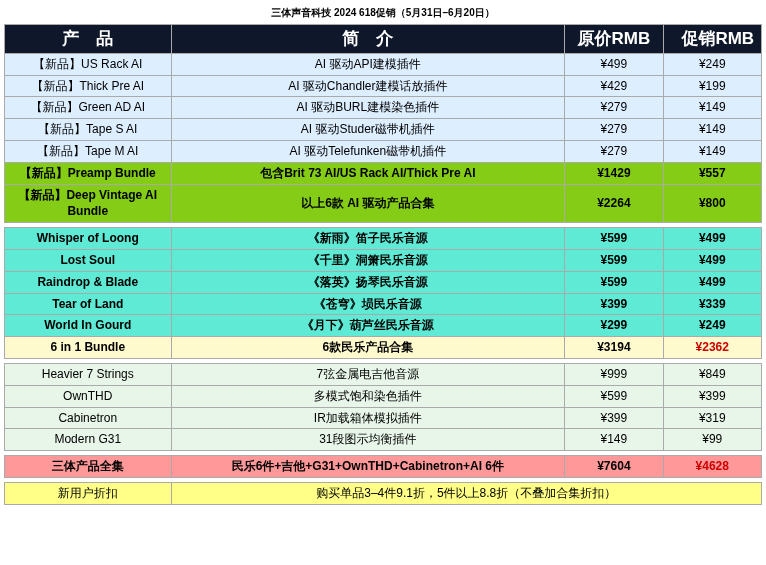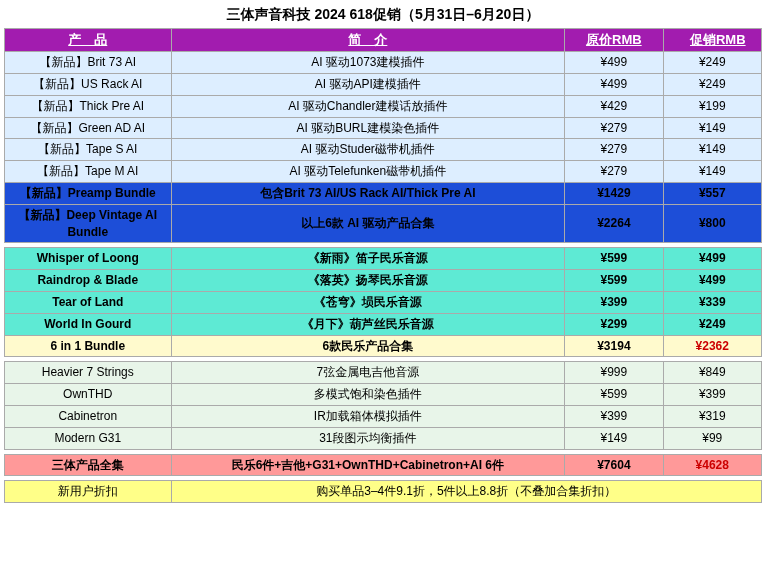--- a/index.html
+++ b/index.html
@@ -16,7 +16,7 @@
     }
     .page-title {
       text-align: center;
-      font-size: 14px;
+      font-size: 10px;
       font-weight: bold;
       color: #000;
       margin-bottom: 4px;

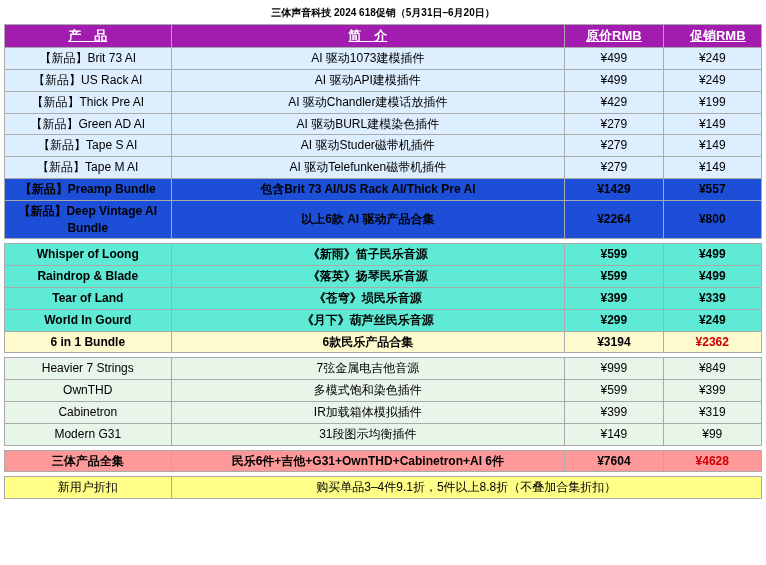--- a/index.html
+++ b/index.html
@@ -38,11 +38,10 @@
 
     
     .header-row th {
-      background: #a21caf;
+      background: #0f172a;
       color: #fff;
       font-weight: bold;
-      font-size: 13px;
-      text-decoration: underline;
+      font-size: 17px;
     }
 
     

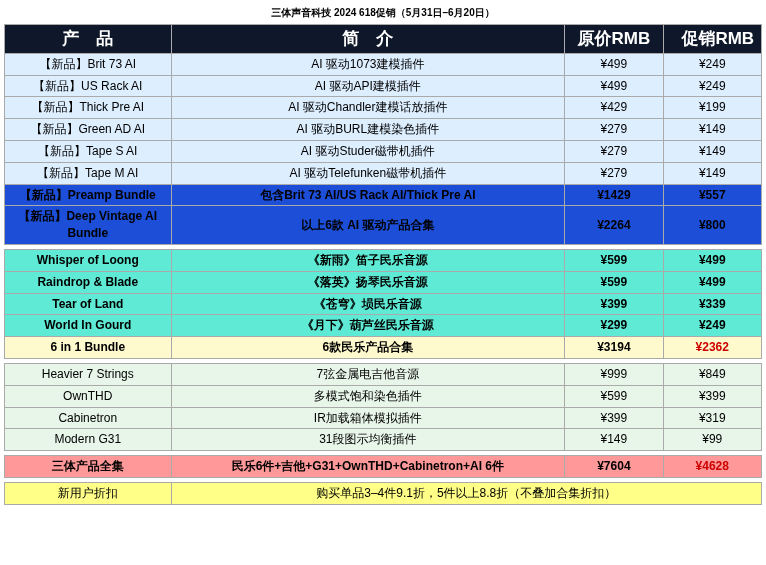--- a/index.html
+++ b/index.html
@@ -83,12 +83,6 @@
       </tr>
     </thead>
     <tbody id="table-body">
-    <tr class="row-blue">
-          <td>【新品】Brit 73 AI</td>
-          <td>AI 驱动1073建模插件</td>
-          <td>¥499</td>
-          <td>¥249</td>
-        </tr>
         <tr class="row-blue">
           <td>【新品】US Rack AI</td>
           <td>AI 驱动API建模插件</td>

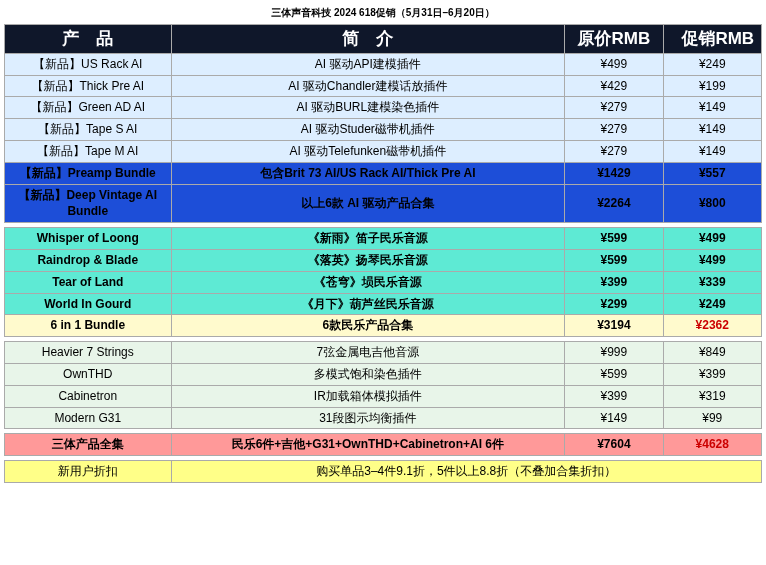--- a/index.html
+++ b/index.html
@@ -48,7 +48,7 @@
     .row-blue td { background: #ddeeff; }
 
     
-    .row-bundle td { background: #1d4ed8; font-weight: bold; }
+    .row-bundle td { background: #84cc16; font-weight: bold; }
 
     
     .row-yellow td { background: #5eead4; font-weight: bold; }

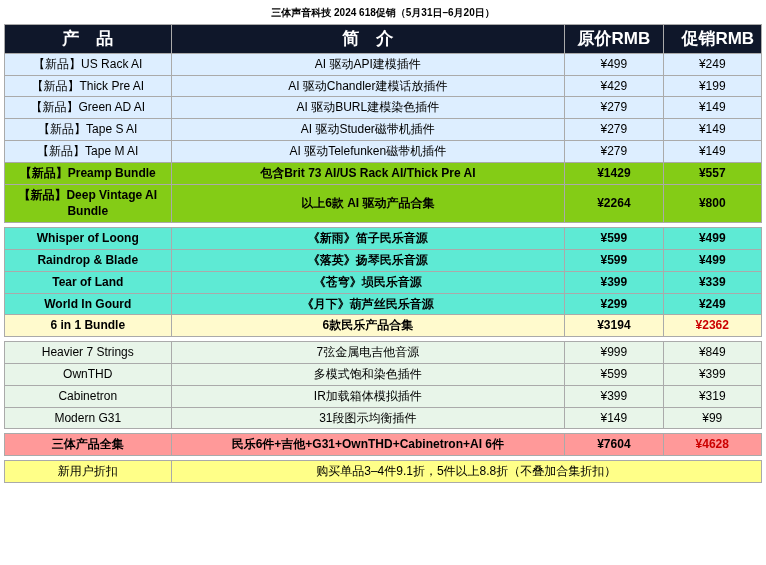--- a/index.html
+++ b/index.html
@@ -135,6 +135,12 @@
           <td>¥499</td>
         </tr>
         <tr class="row-yellow">
+          <td>Lost Soul</td>
+          <td>《千里》洞箫民乐音源</td>
+          <td>¥599</td>
+          <td>¥499</td>
+        </tr>
+        <tr class="row-yellow">
           <td>Raindrop &amp; Blade</td>
           <td>《落英》扬琴民乐音源</td>
           <td>¥599</td>

